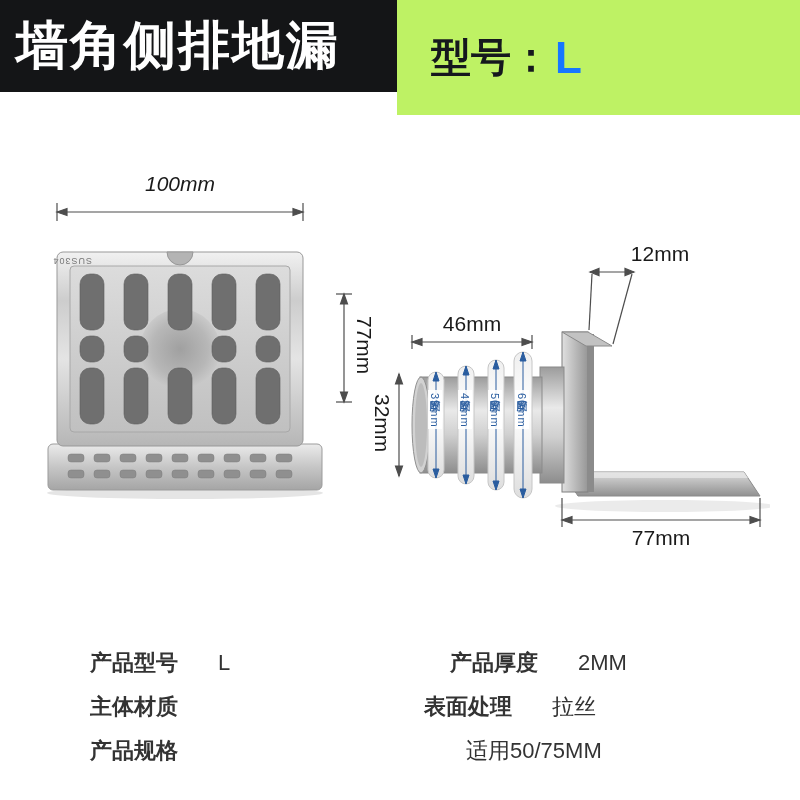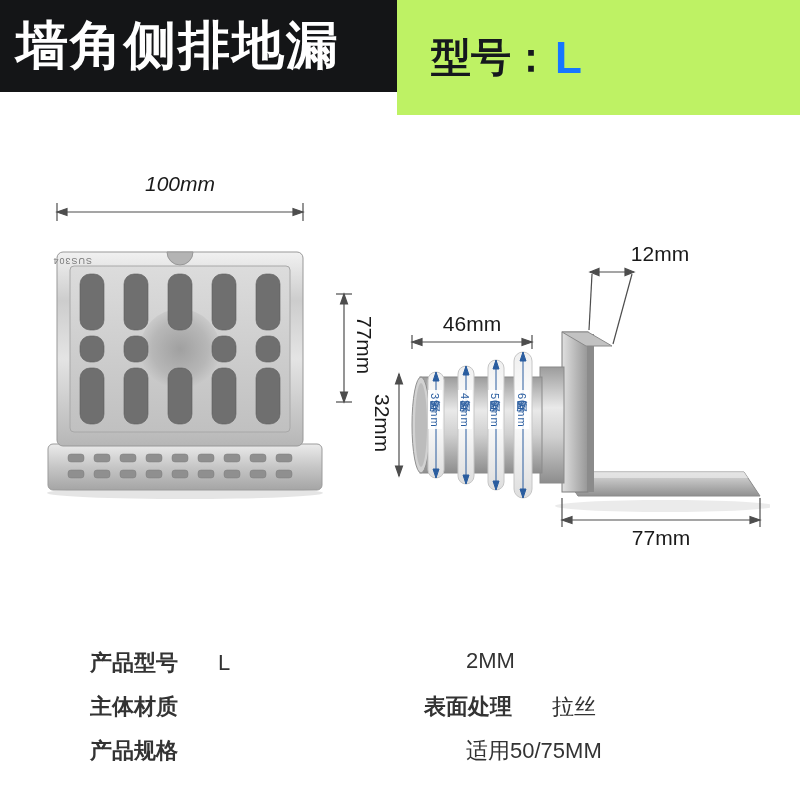--- a/index.html
+++ b/index.html
@@ -240,6 +240,7 @@
       <span class="spec-label">产品规格</span>
     </div>
     <div class="spec-row" style="left:450px; top:648px;">
+      <span class="spec-label">产品厚度</span>
       <span class="spec-value">2MM</span>
     </div>
     <div class="spec-row" style="left:424px; top:692px;">

